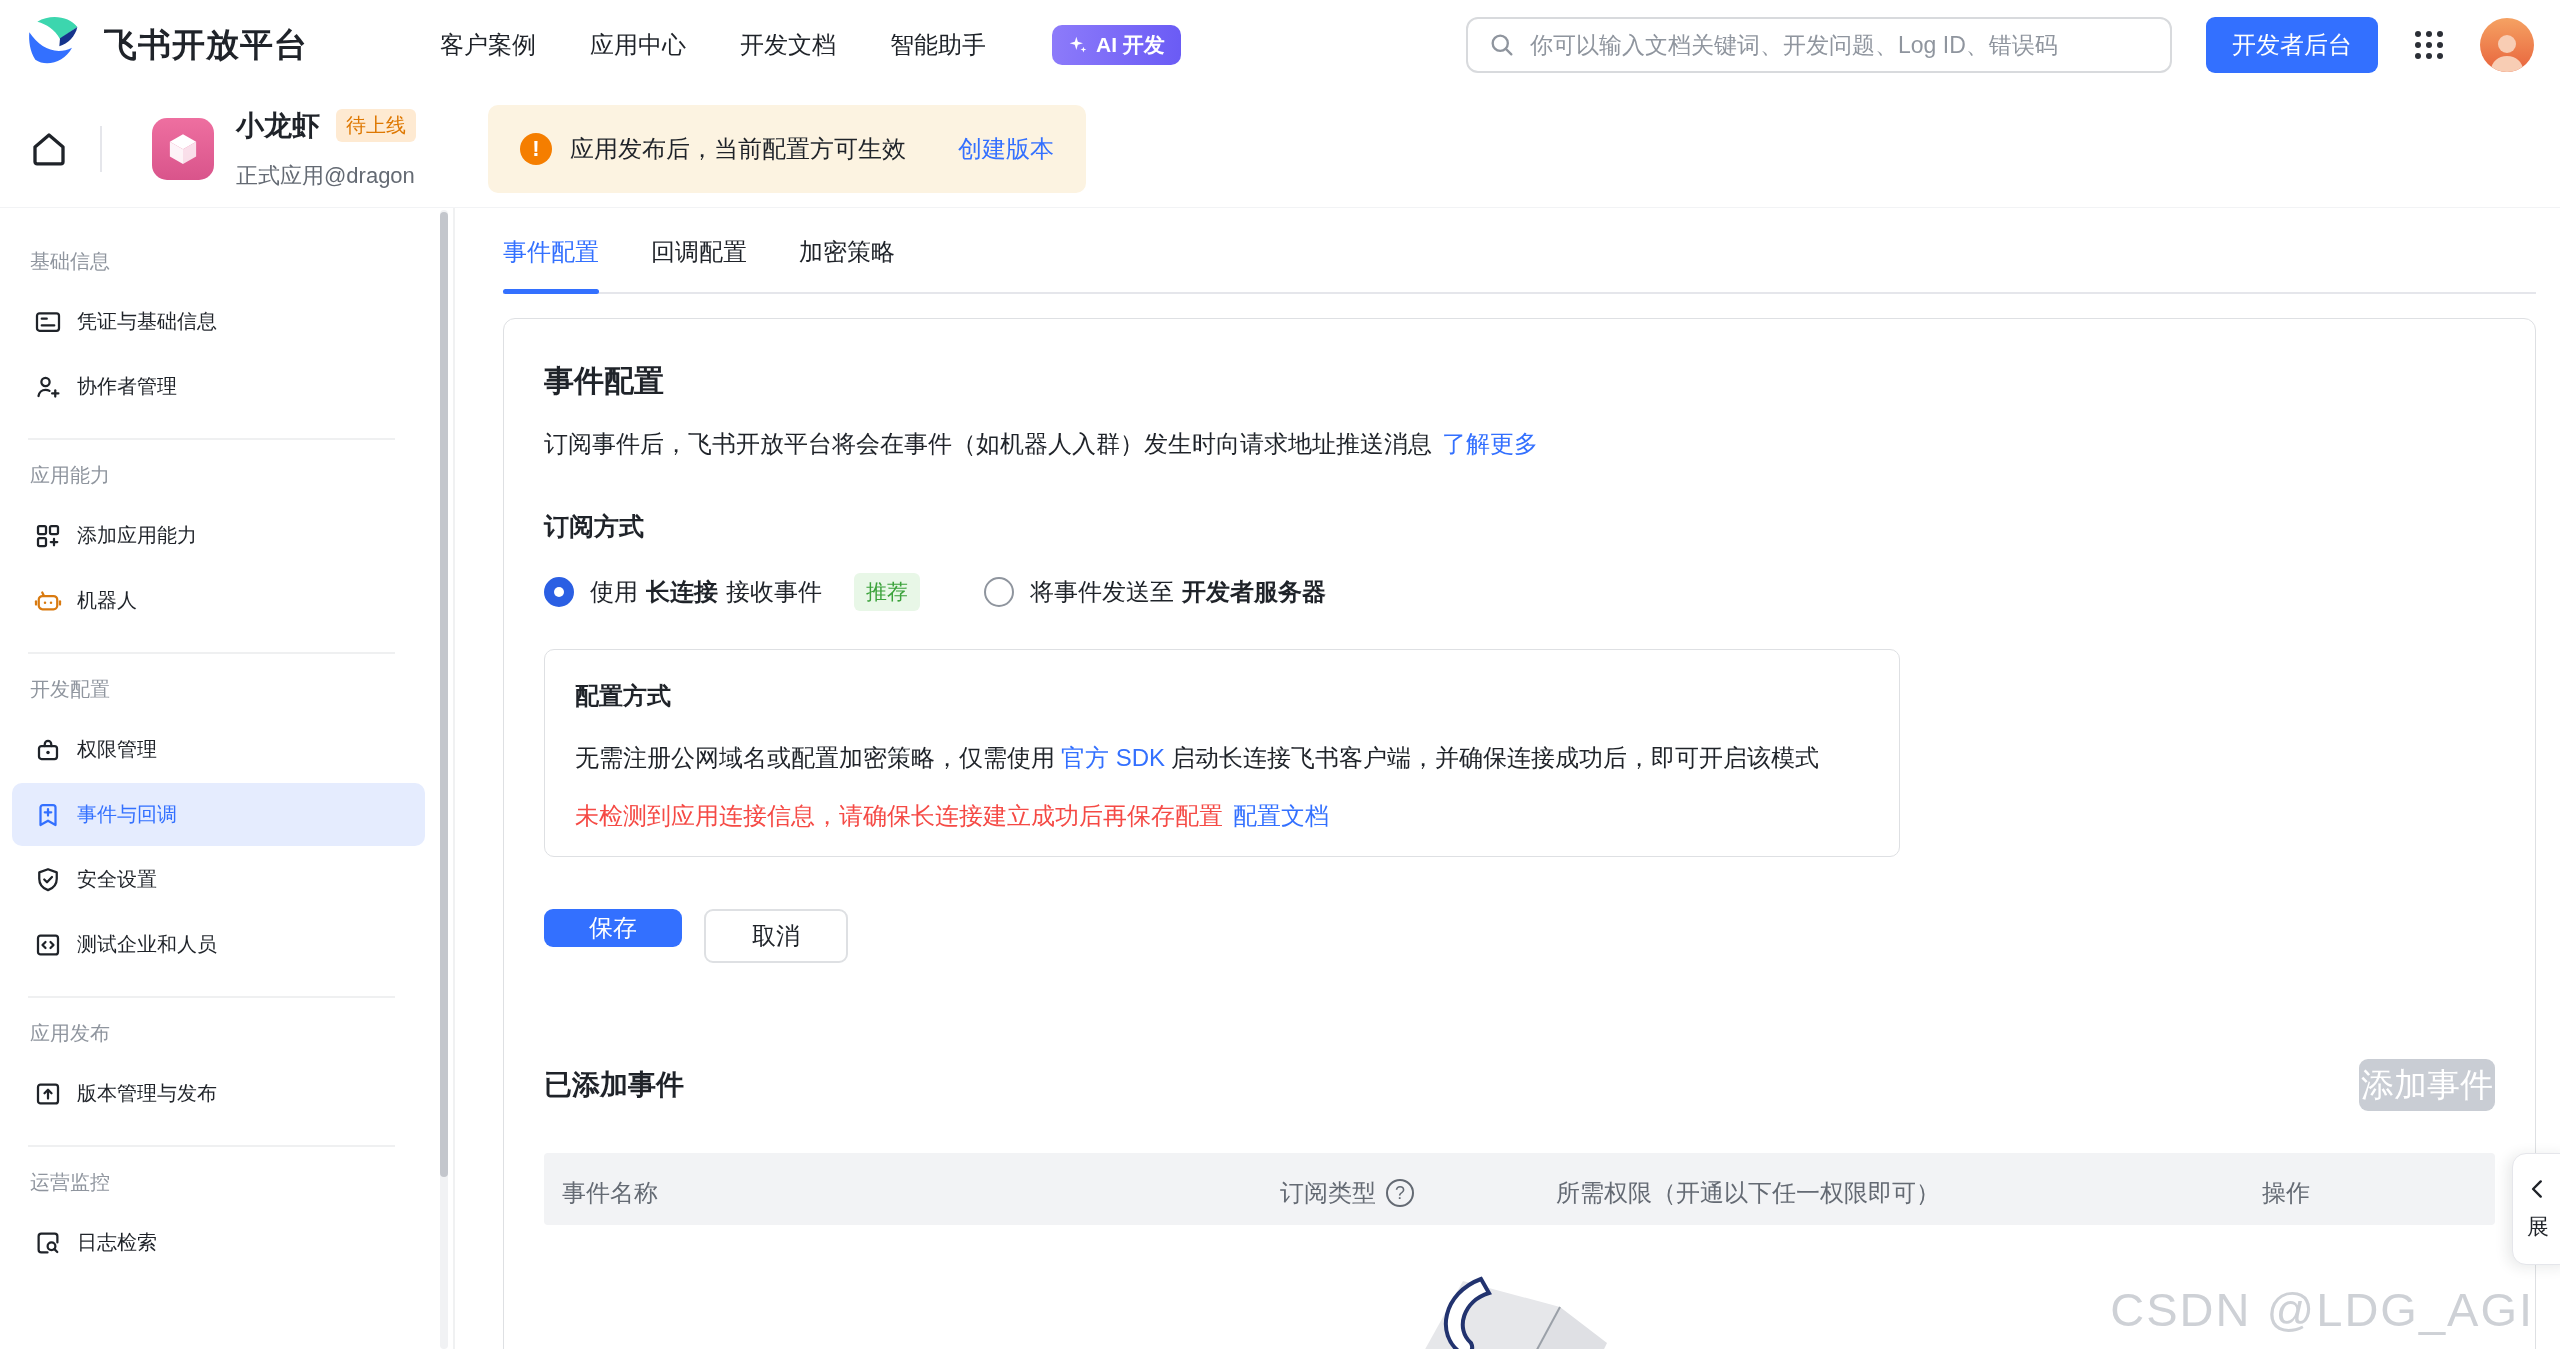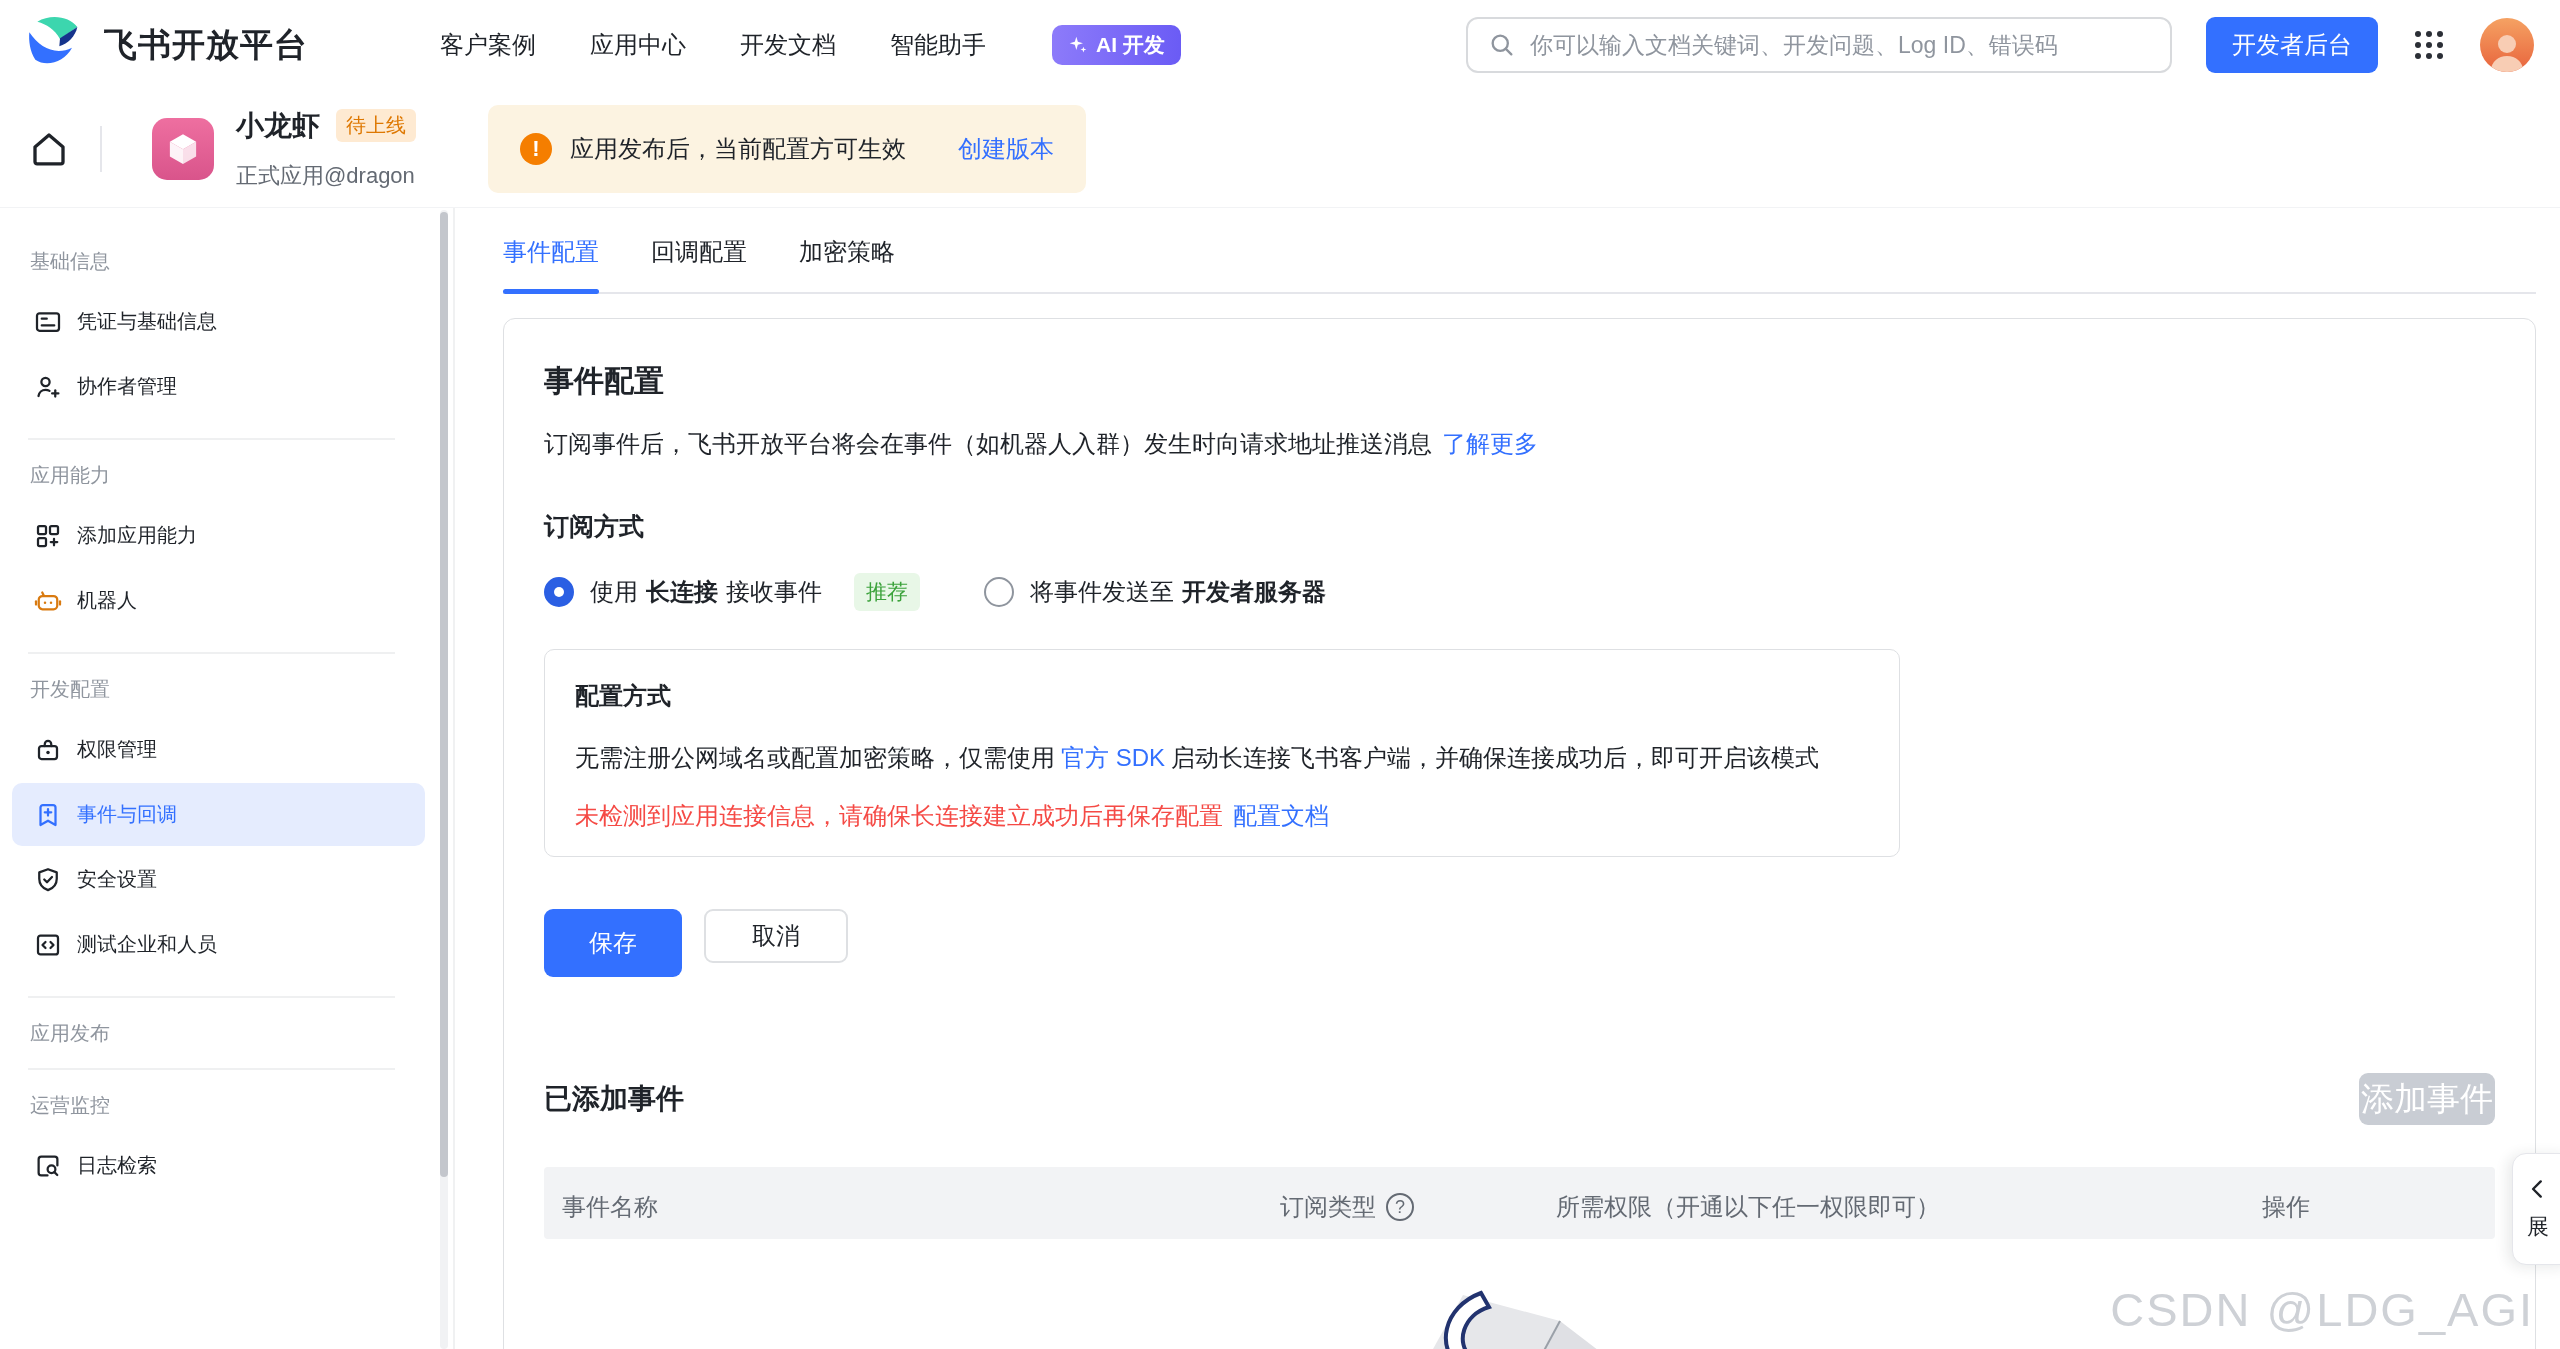--- a/index.html
+++ b/index.html
@@ -86,7 +86,7 @@
   .config-error .inline-link { margin-left:10px; }
 
   .btn-row { margin-top:52px; display:flex; gap:22px; }
-  .save-btn { width:138px; height:68px; font-size:24px; }
+  .save-btn { width:138px; height:38px; font-size:24px; }
   .btn-secondary { width:144px; height:54px; display:inline-flex; align-items:center; justify-content:center; background:#fff;
                    border:2px solid #dee0e3; border-radius:9px; font-size:24px; color:#1f2329; cursor:pointer; font-family:inherit; }
 

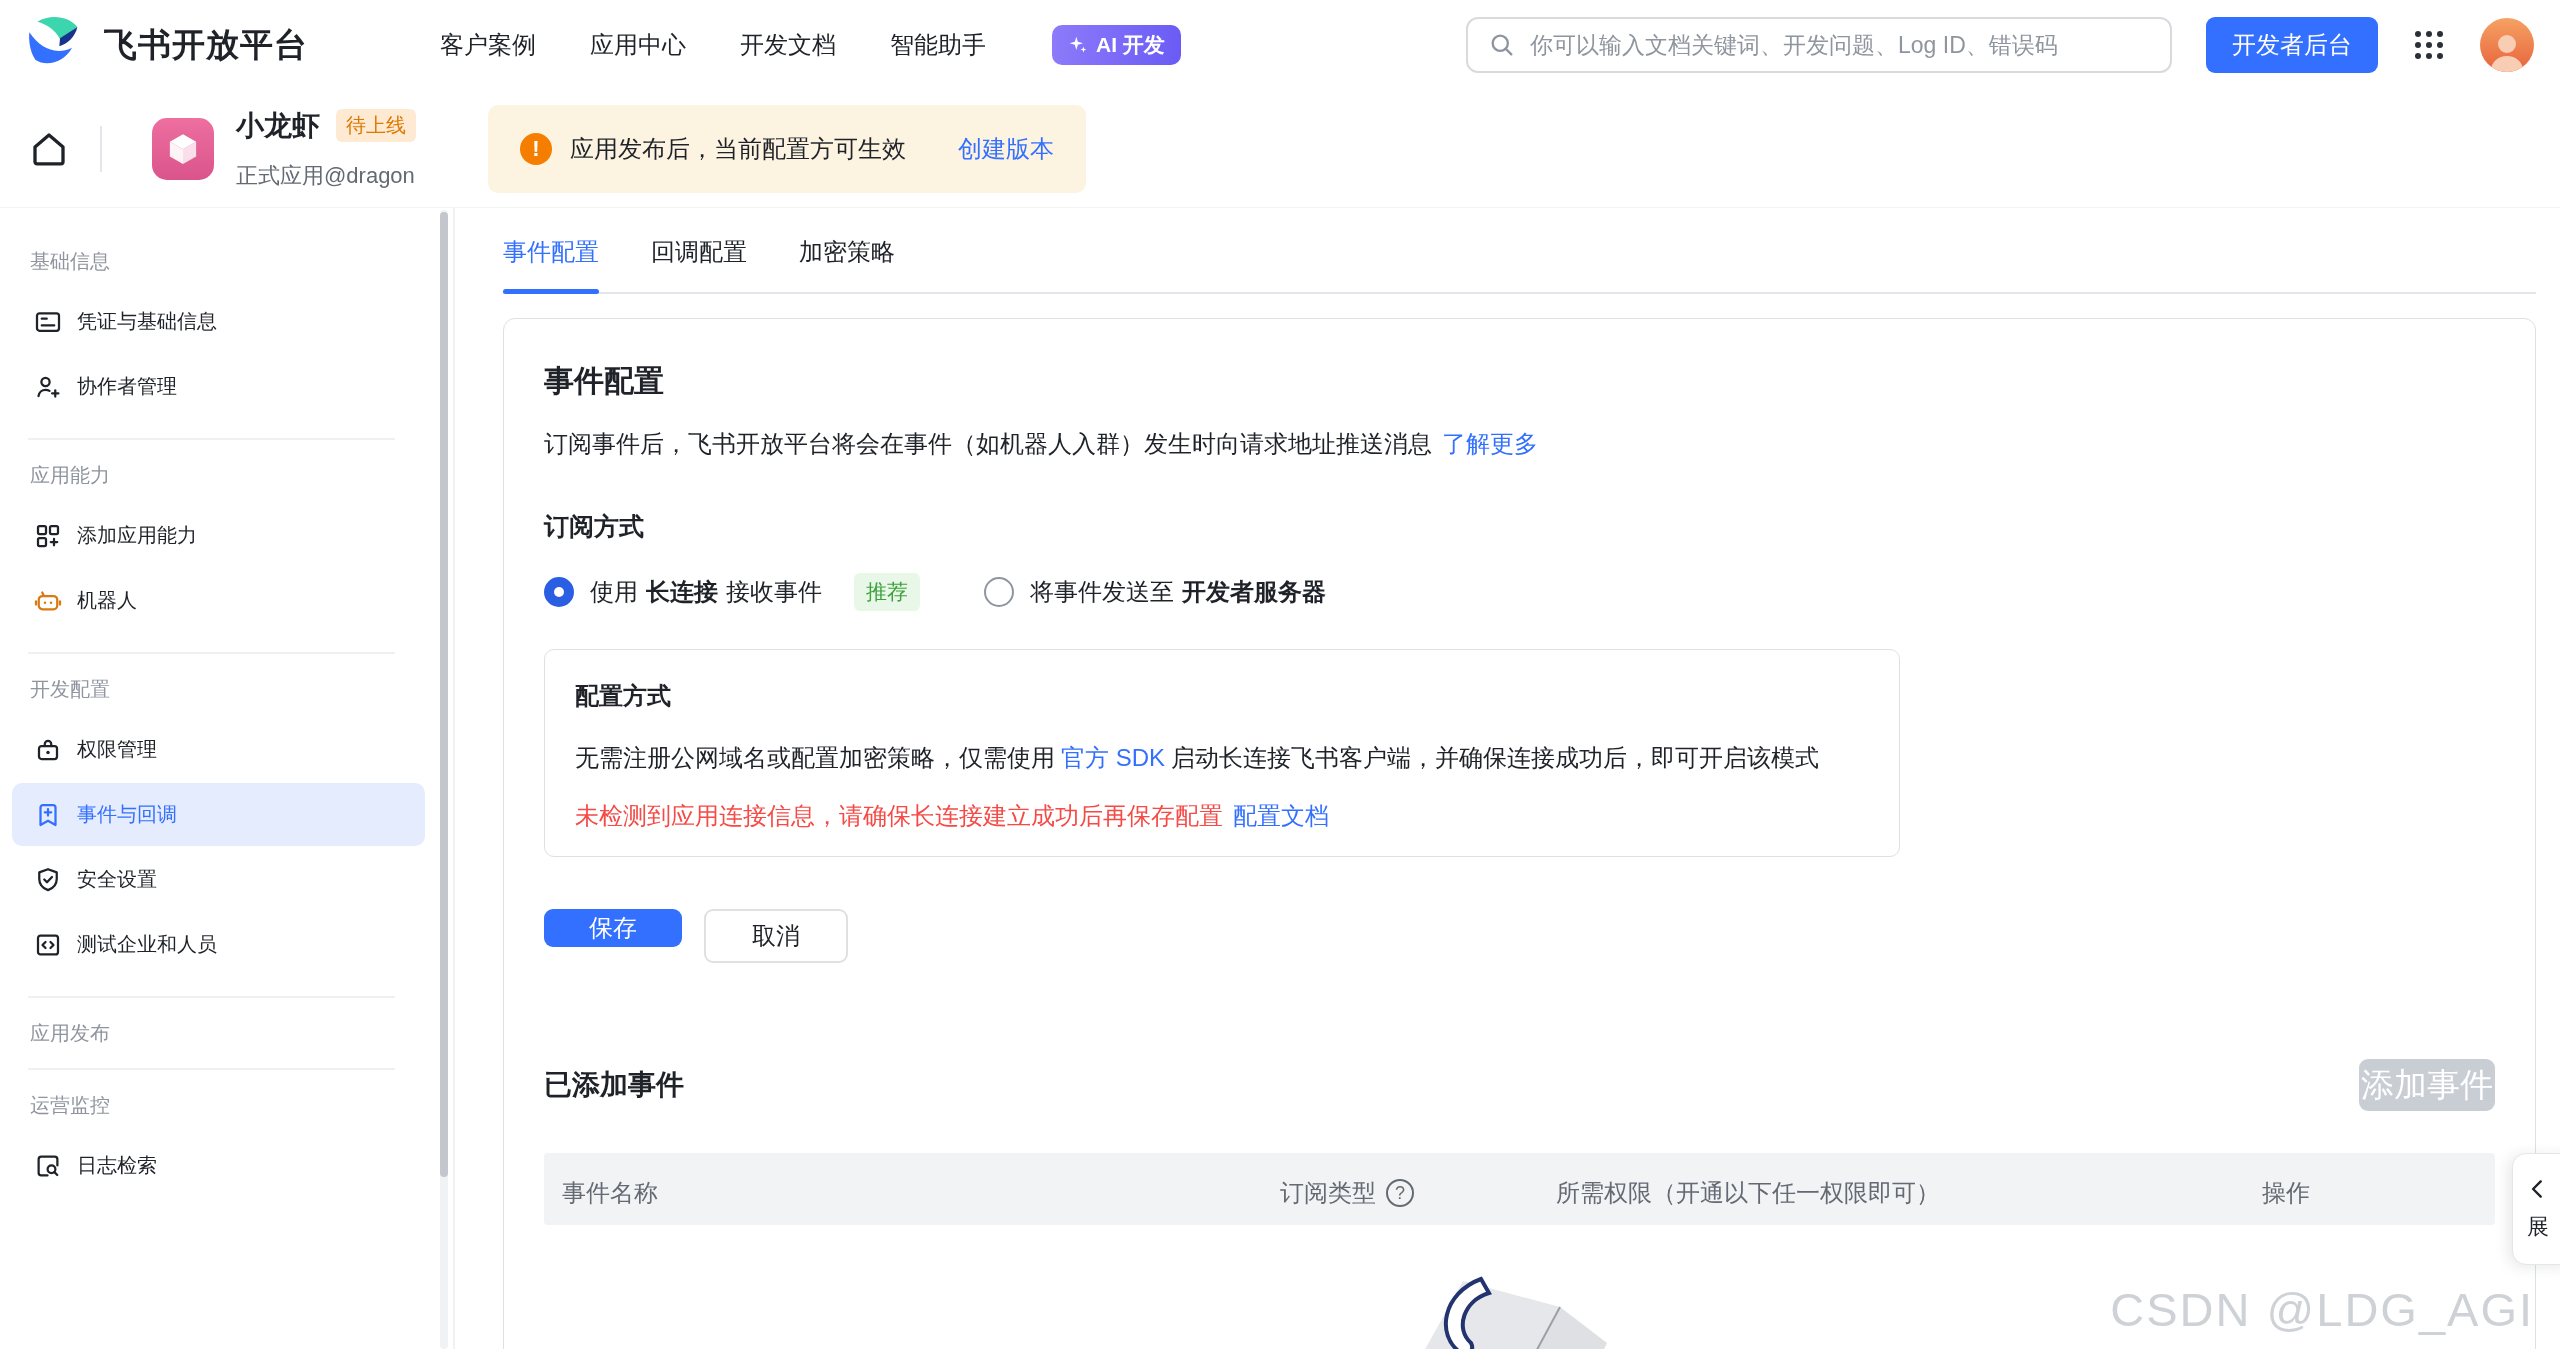--- a/index.html
+++ b/index.html
@@ -303,6 +303,16 @@
       <div class="side-divider"></div>
 
       <div class="side-section-label">应用发布</div>
+      <div class="side-item">
+        <span class="icn">
+          <svg width="30" height="30" viewBox="0 0 24 24" fill="none" stroke="#1f2329" stroke-width="1.8" stroke-linecap="round" stroke-linejoin="round">
+            <rect x="4" y="4.5" width="16" height="15" rx="2"></rect>
+              <line x1="12" y1="15.6" x2="12" y2="8.8"></line>
+              <path d="M9.2 11.4L12 8.6l2.8 2.8"></path>
+          </svg>
+          </span>
+        <span>版本管理与发布</span>
+      </div>
 
       <div class="side-divider"></div>
 

